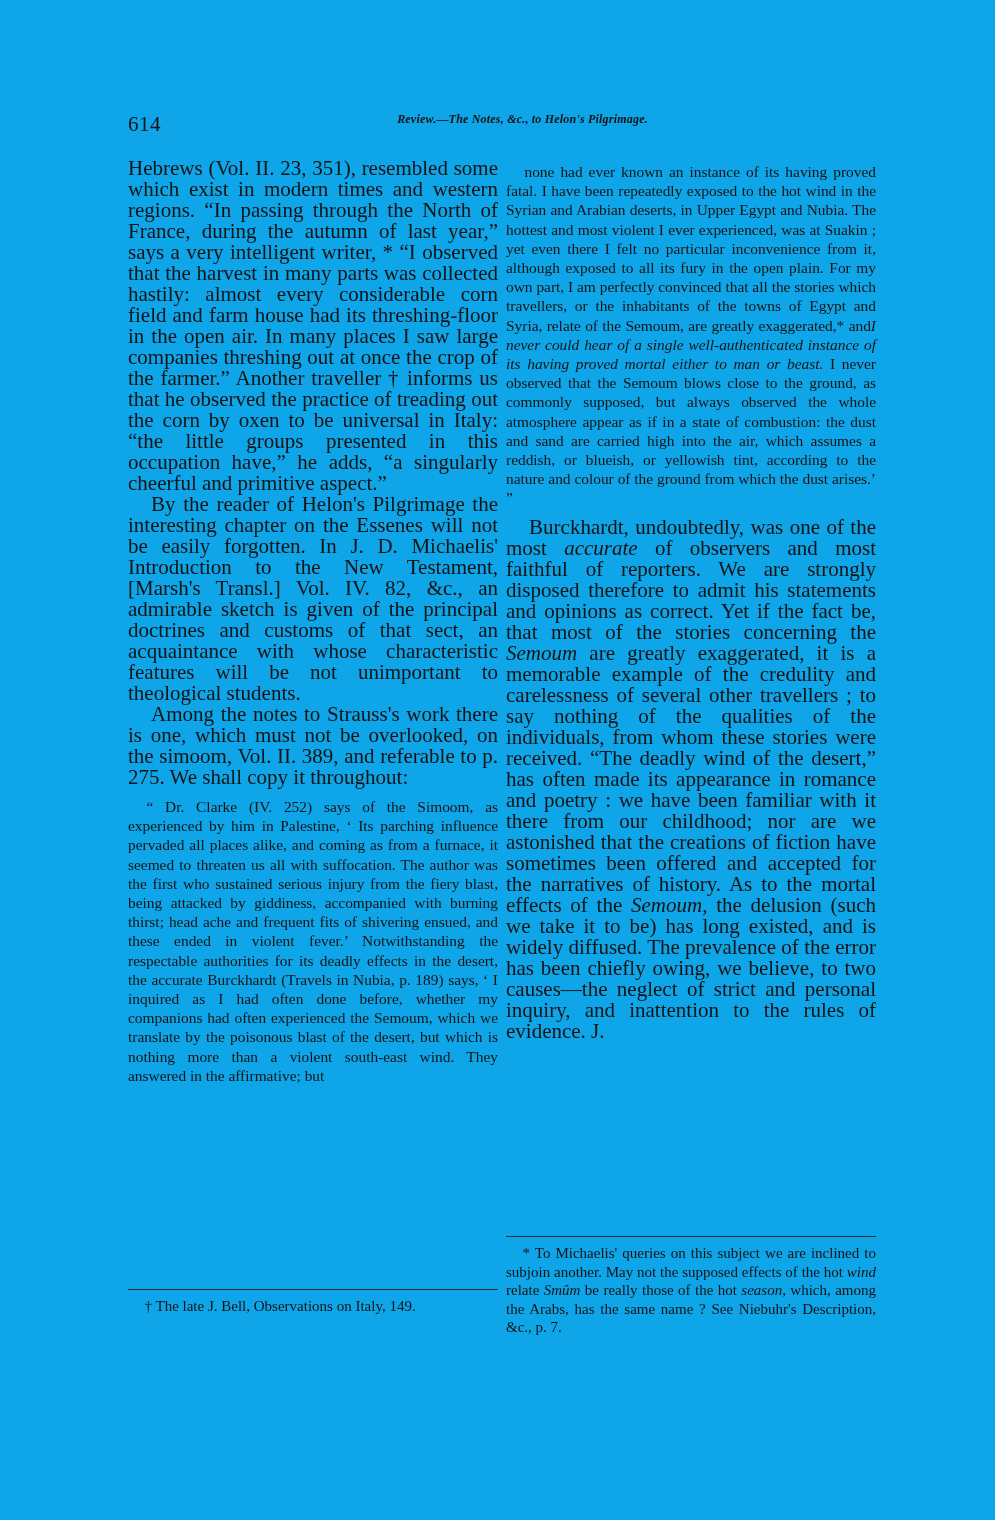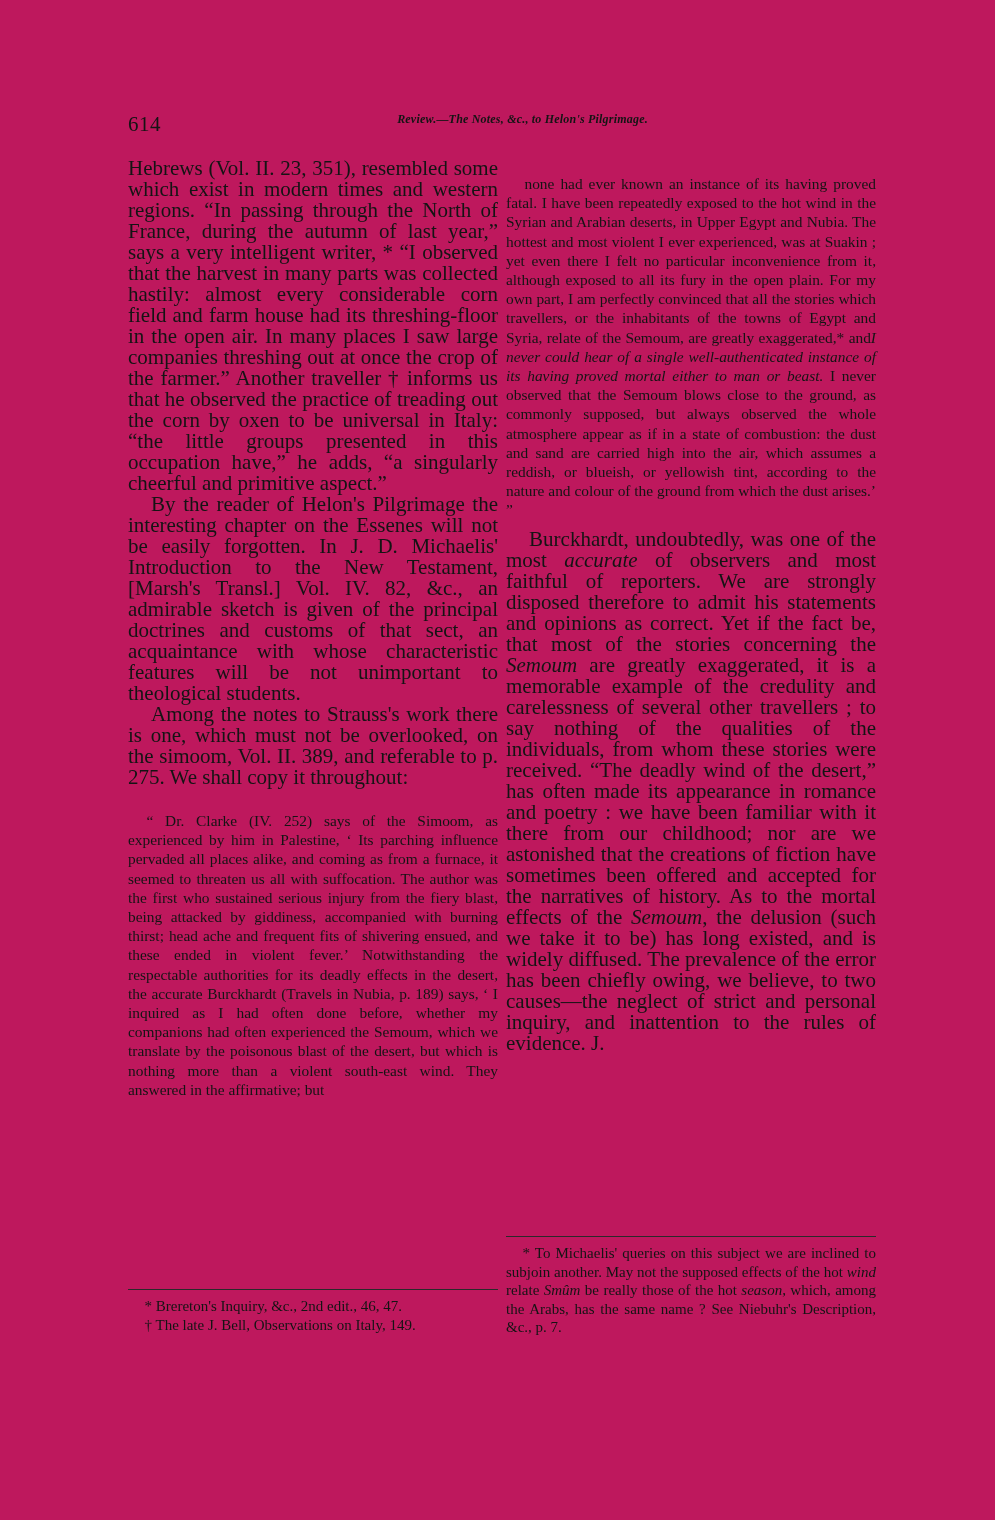--- a/index.html
+++ b/index.html
@@ -18,7 +18,7 @@
   .page {
     position: absolute;
     inset: 0;
-    background: #be185d;
+    background: #0ea5e9;
   }
 
   

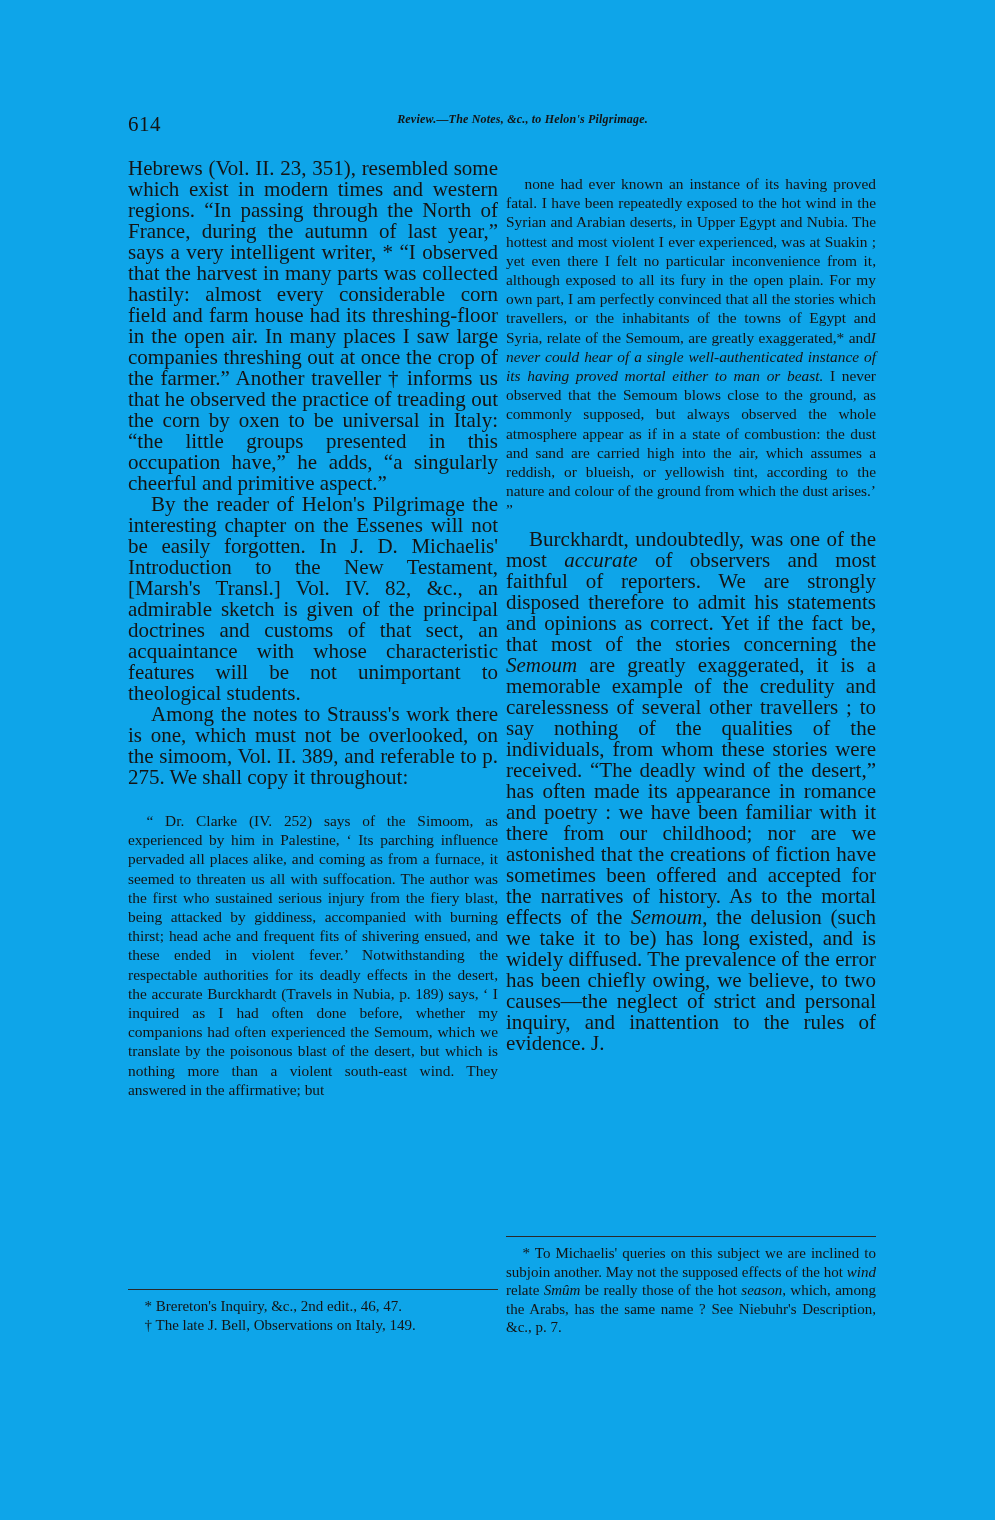--- a/index.html
+++ b/index.html
@@ -146,7 +146,7 @@
 
     <div class="col col-right">
 
-      <div class="extract" style="margin-top:16px">
+      <div class="extract" style="margin-top:4px">
         <p class="noindent"><span>none had ever known an instance of its having proved fatal.  I have been repeatedly exposed to the hot wind in the Syrian and Arabian deserts, in Upper Egypt and Nubia.  The hottest and most violent I ever experienced, was at Suakin ; yet even there I felt no particular inconvenience from it, although exposed to all its fury in the open plain.  For my own part, I am perfectly convinced that all the stories which travellers, or the inhabitants of the towns of Egypt and Syria, relate of the Semoum, are greatly exaggerated,* and</span><i>I never could hear of a single well-authenticated instance of its having proved mortal either to man or beast.</i><span>  I never observed that the Semoum blows close to the ground, as commonly supposed, but always observed the whole atmosphere appear as if in a state of combustion: the dust and sand are carried high into the air, which assumes a reddish, or blueish, or yellowish tint, according to the nature and colour of the ground from which the dust arises.’ ”</span></p>
       </div>
 

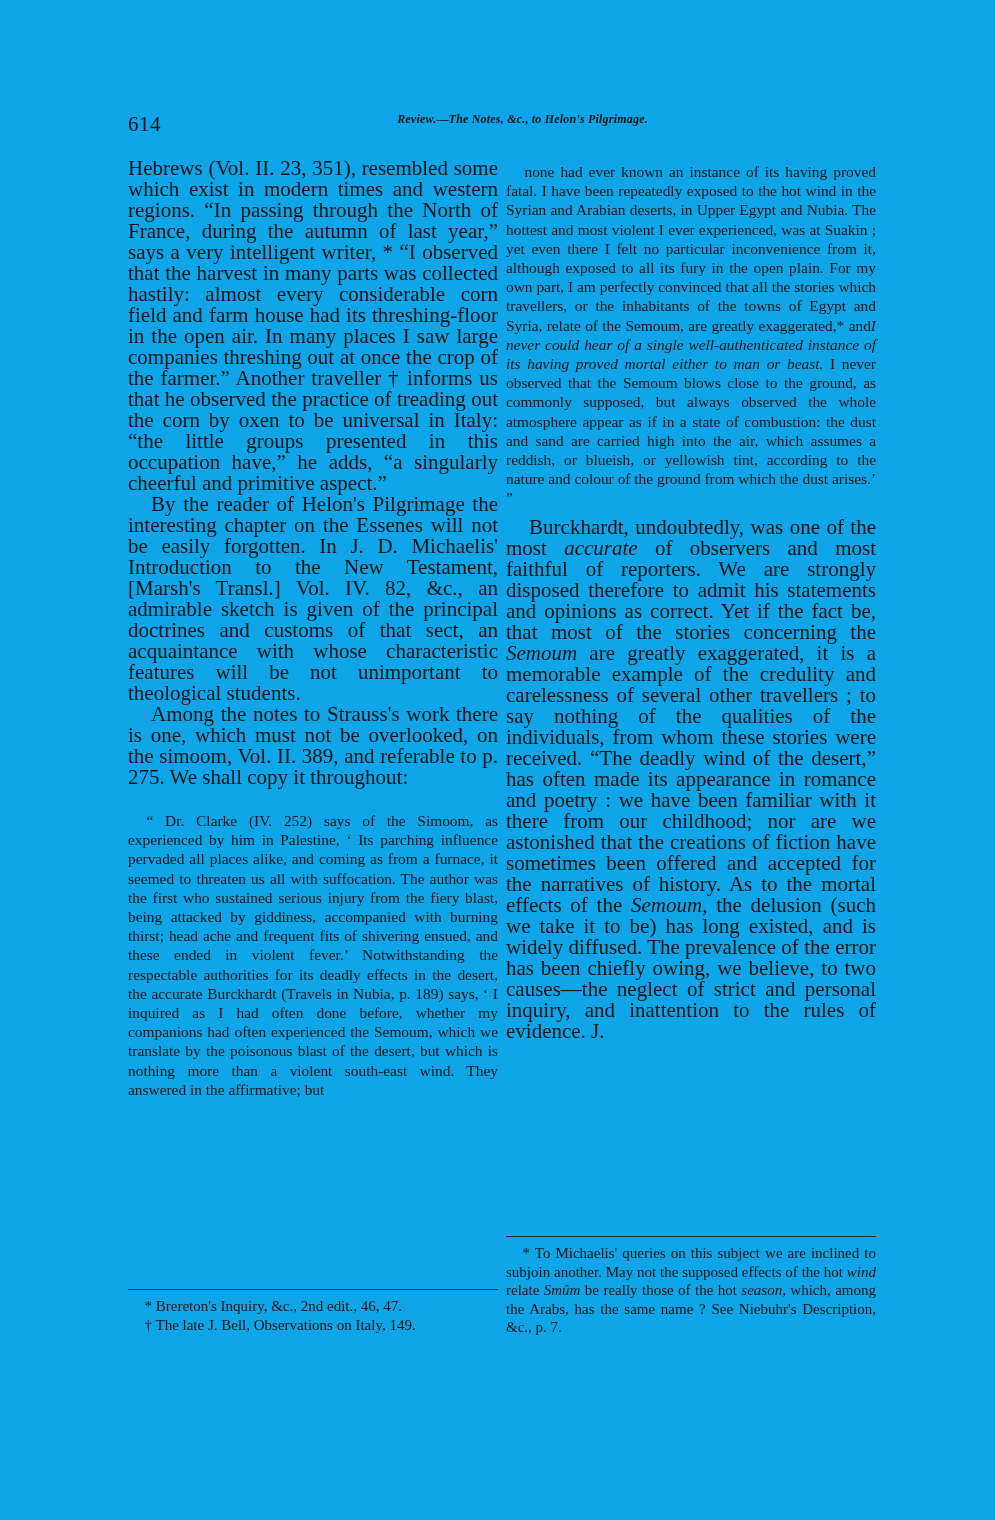--- a/index.html
+++ b/index.html
@@ -87,7 +87,7 @@
     line-height: 19.2px;
     text-indent: 1.2em;
   }
-  .extract { margin-top: 23px; }
+  .extract { margin-top: 9px; }
 
   i, em { font-style: italic; }
 

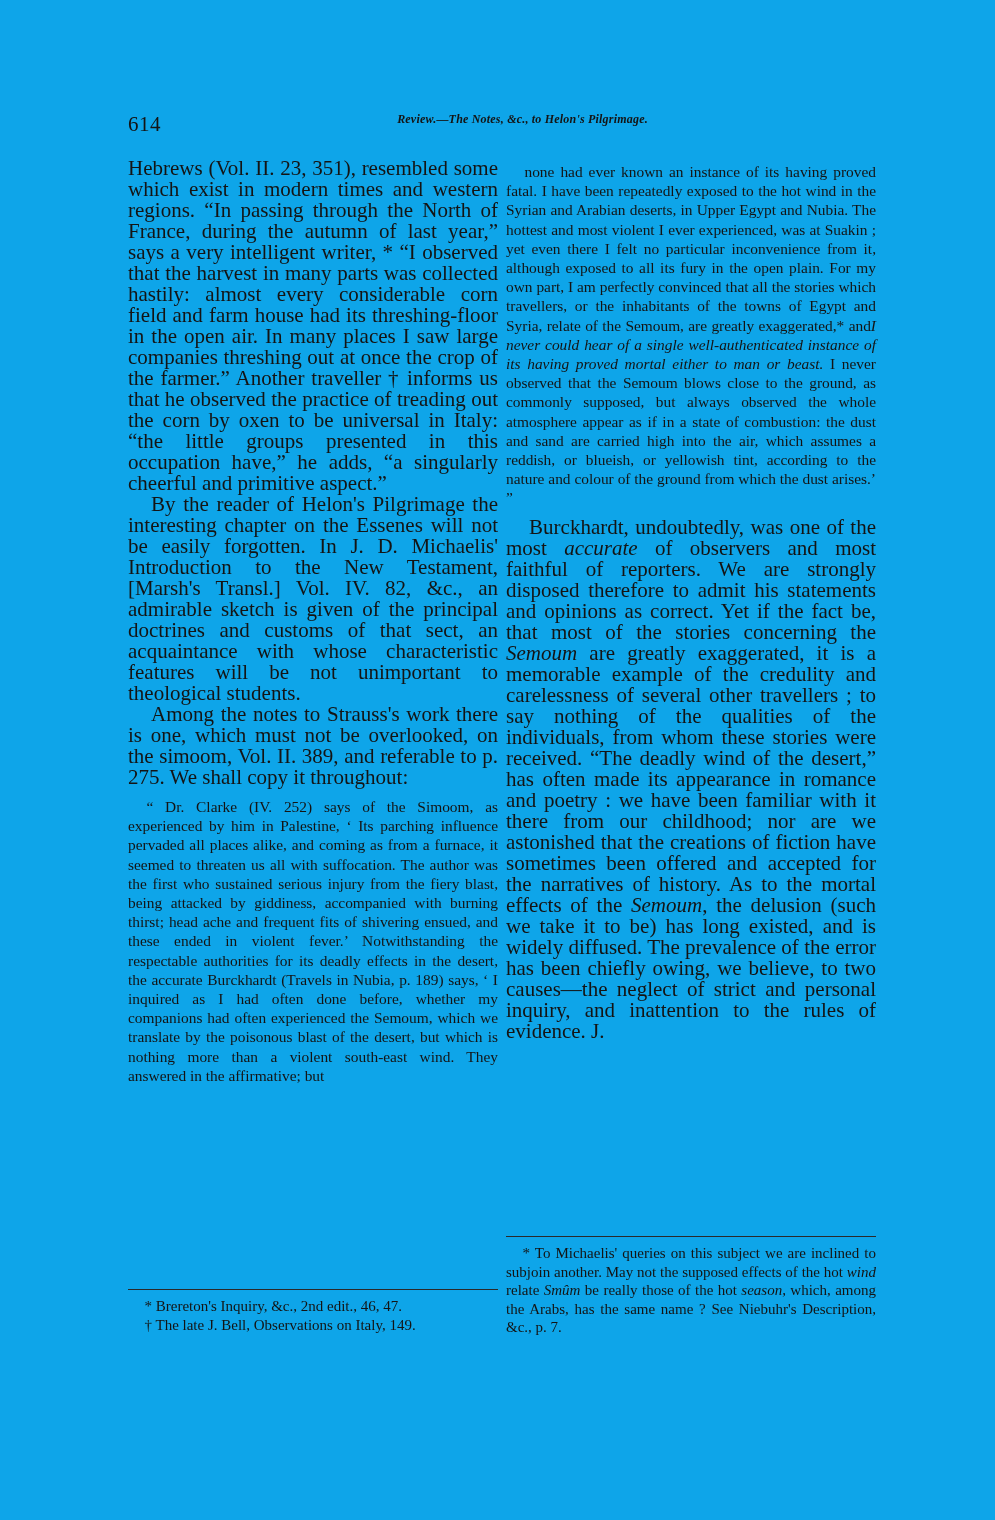--- a/index.html
+++ b/index.html
@@ -139,7 +139,6 @@
 
       <div class="footnotes fn-left">
         <hr class="fn-rule">
-        <p>* Brereton's Inquiry, &amp;c., 2nd edit., 46, 47.</p>
         <p>† The late J. Bell, Observations on Italy, 149.</p>
       </div>
     </div>

